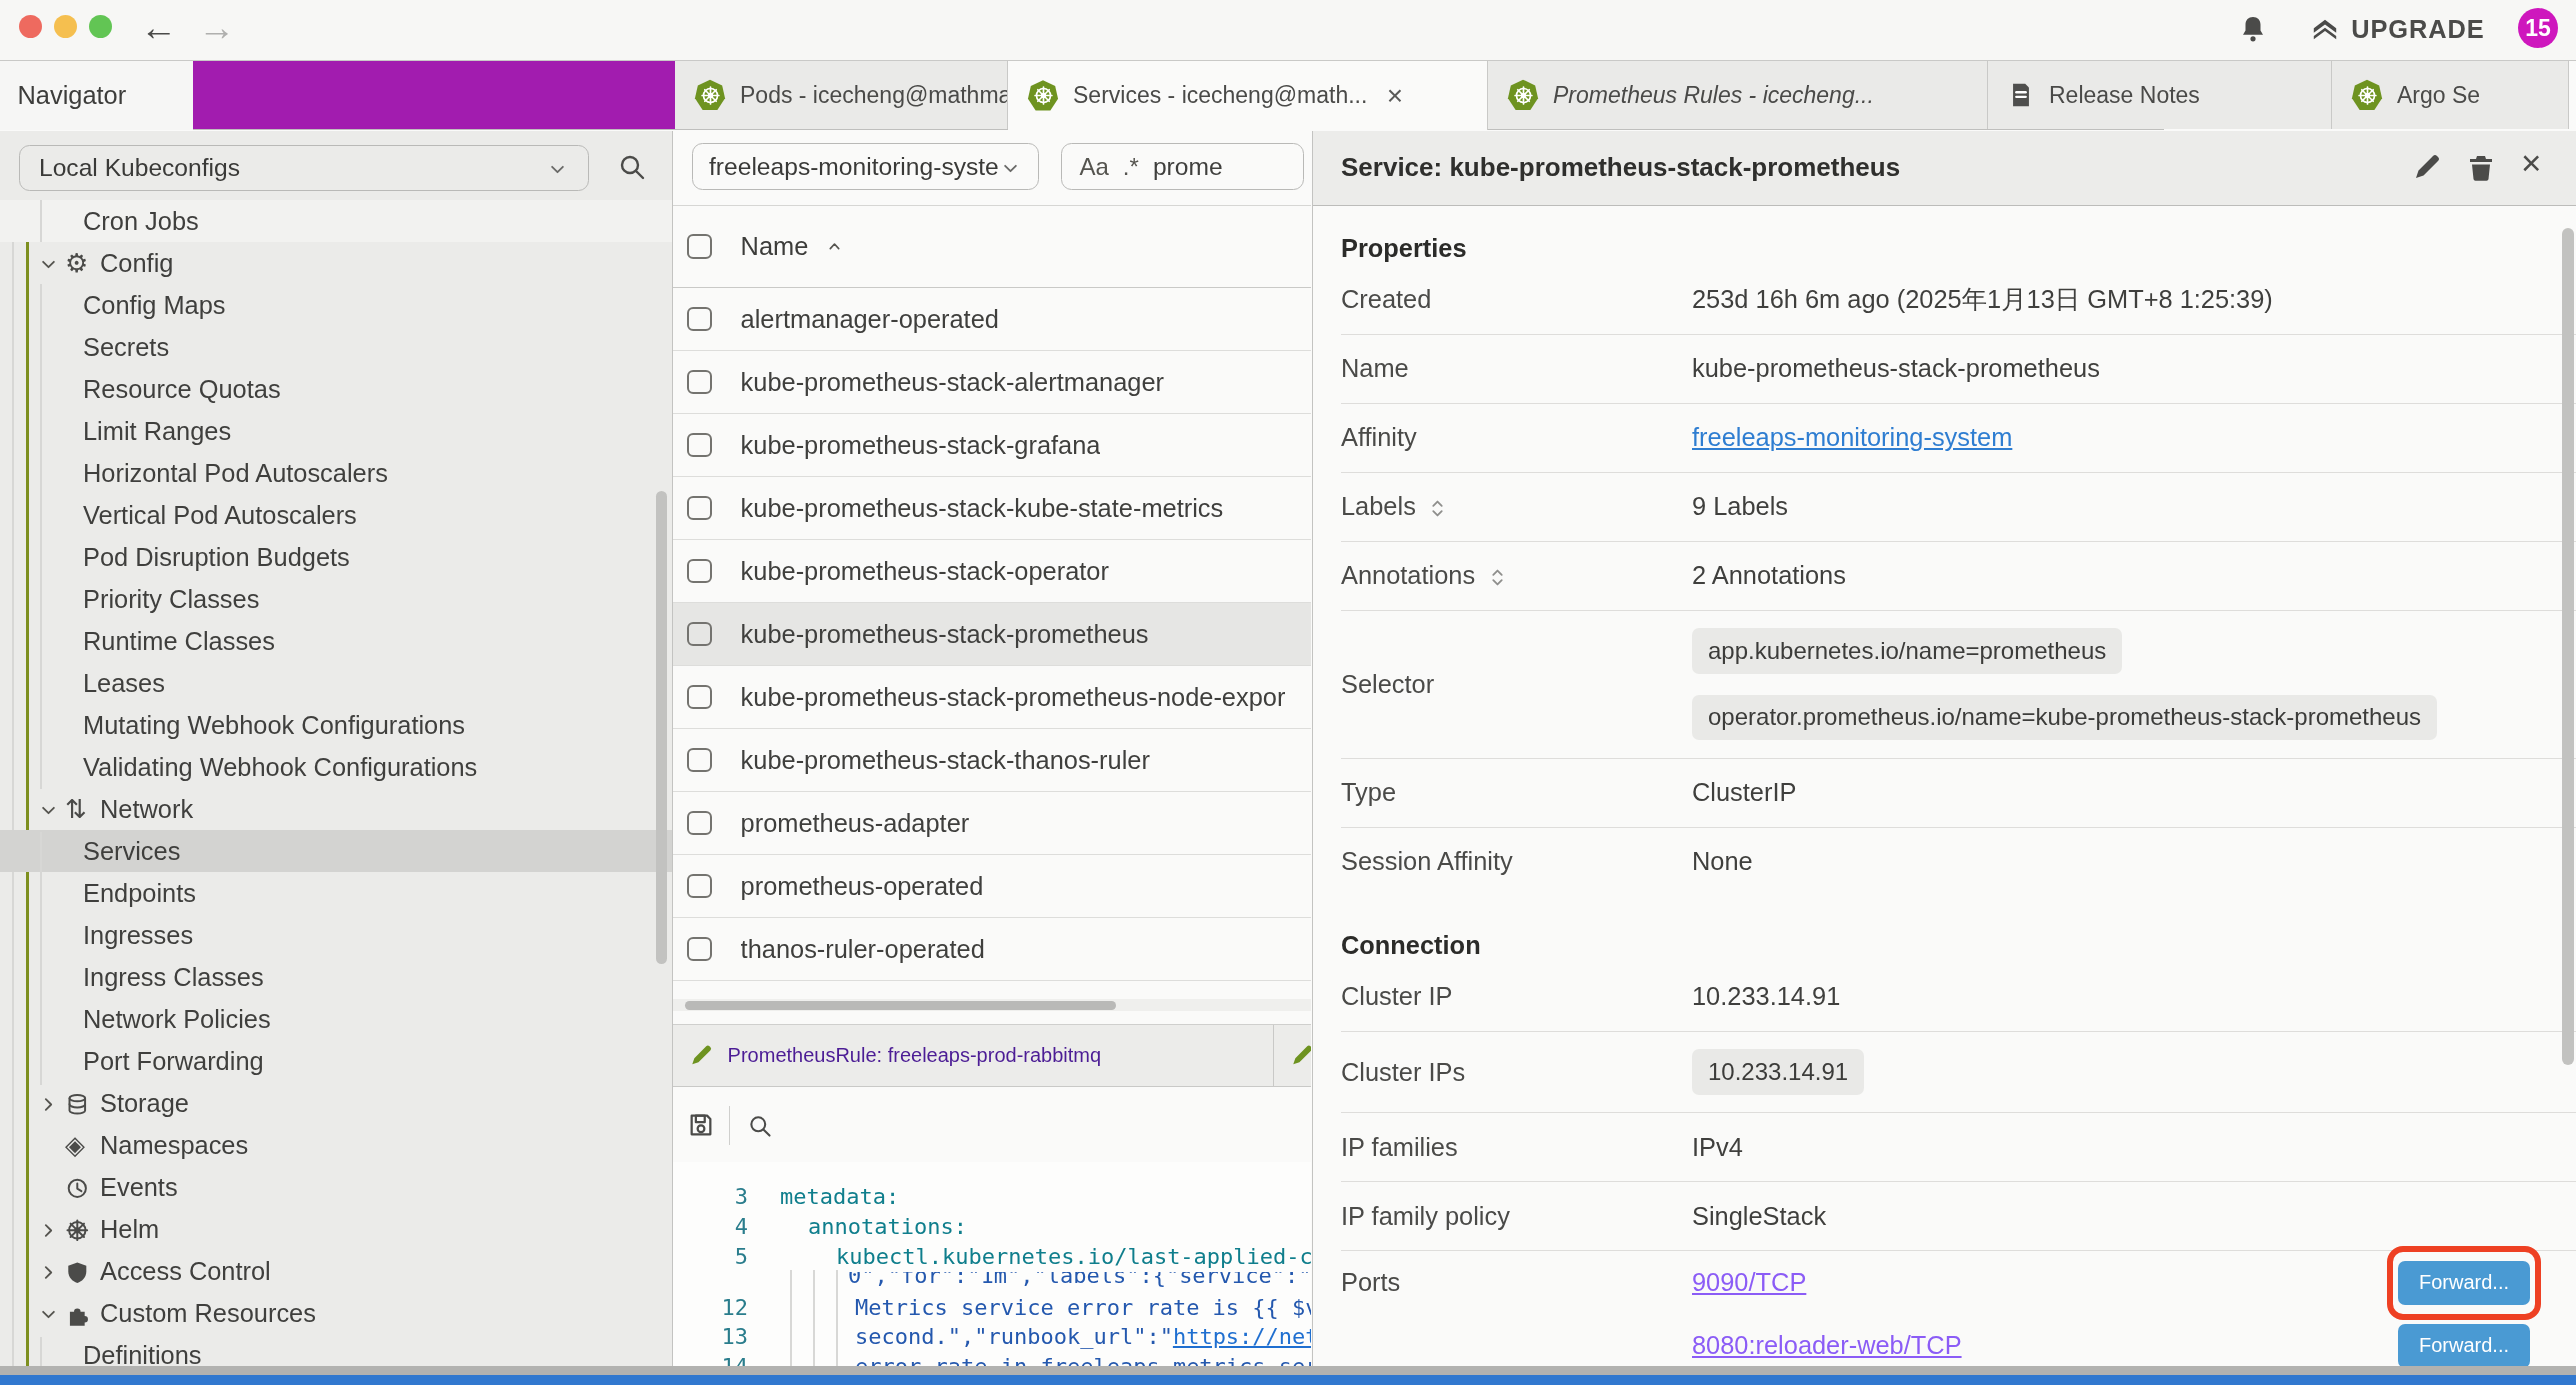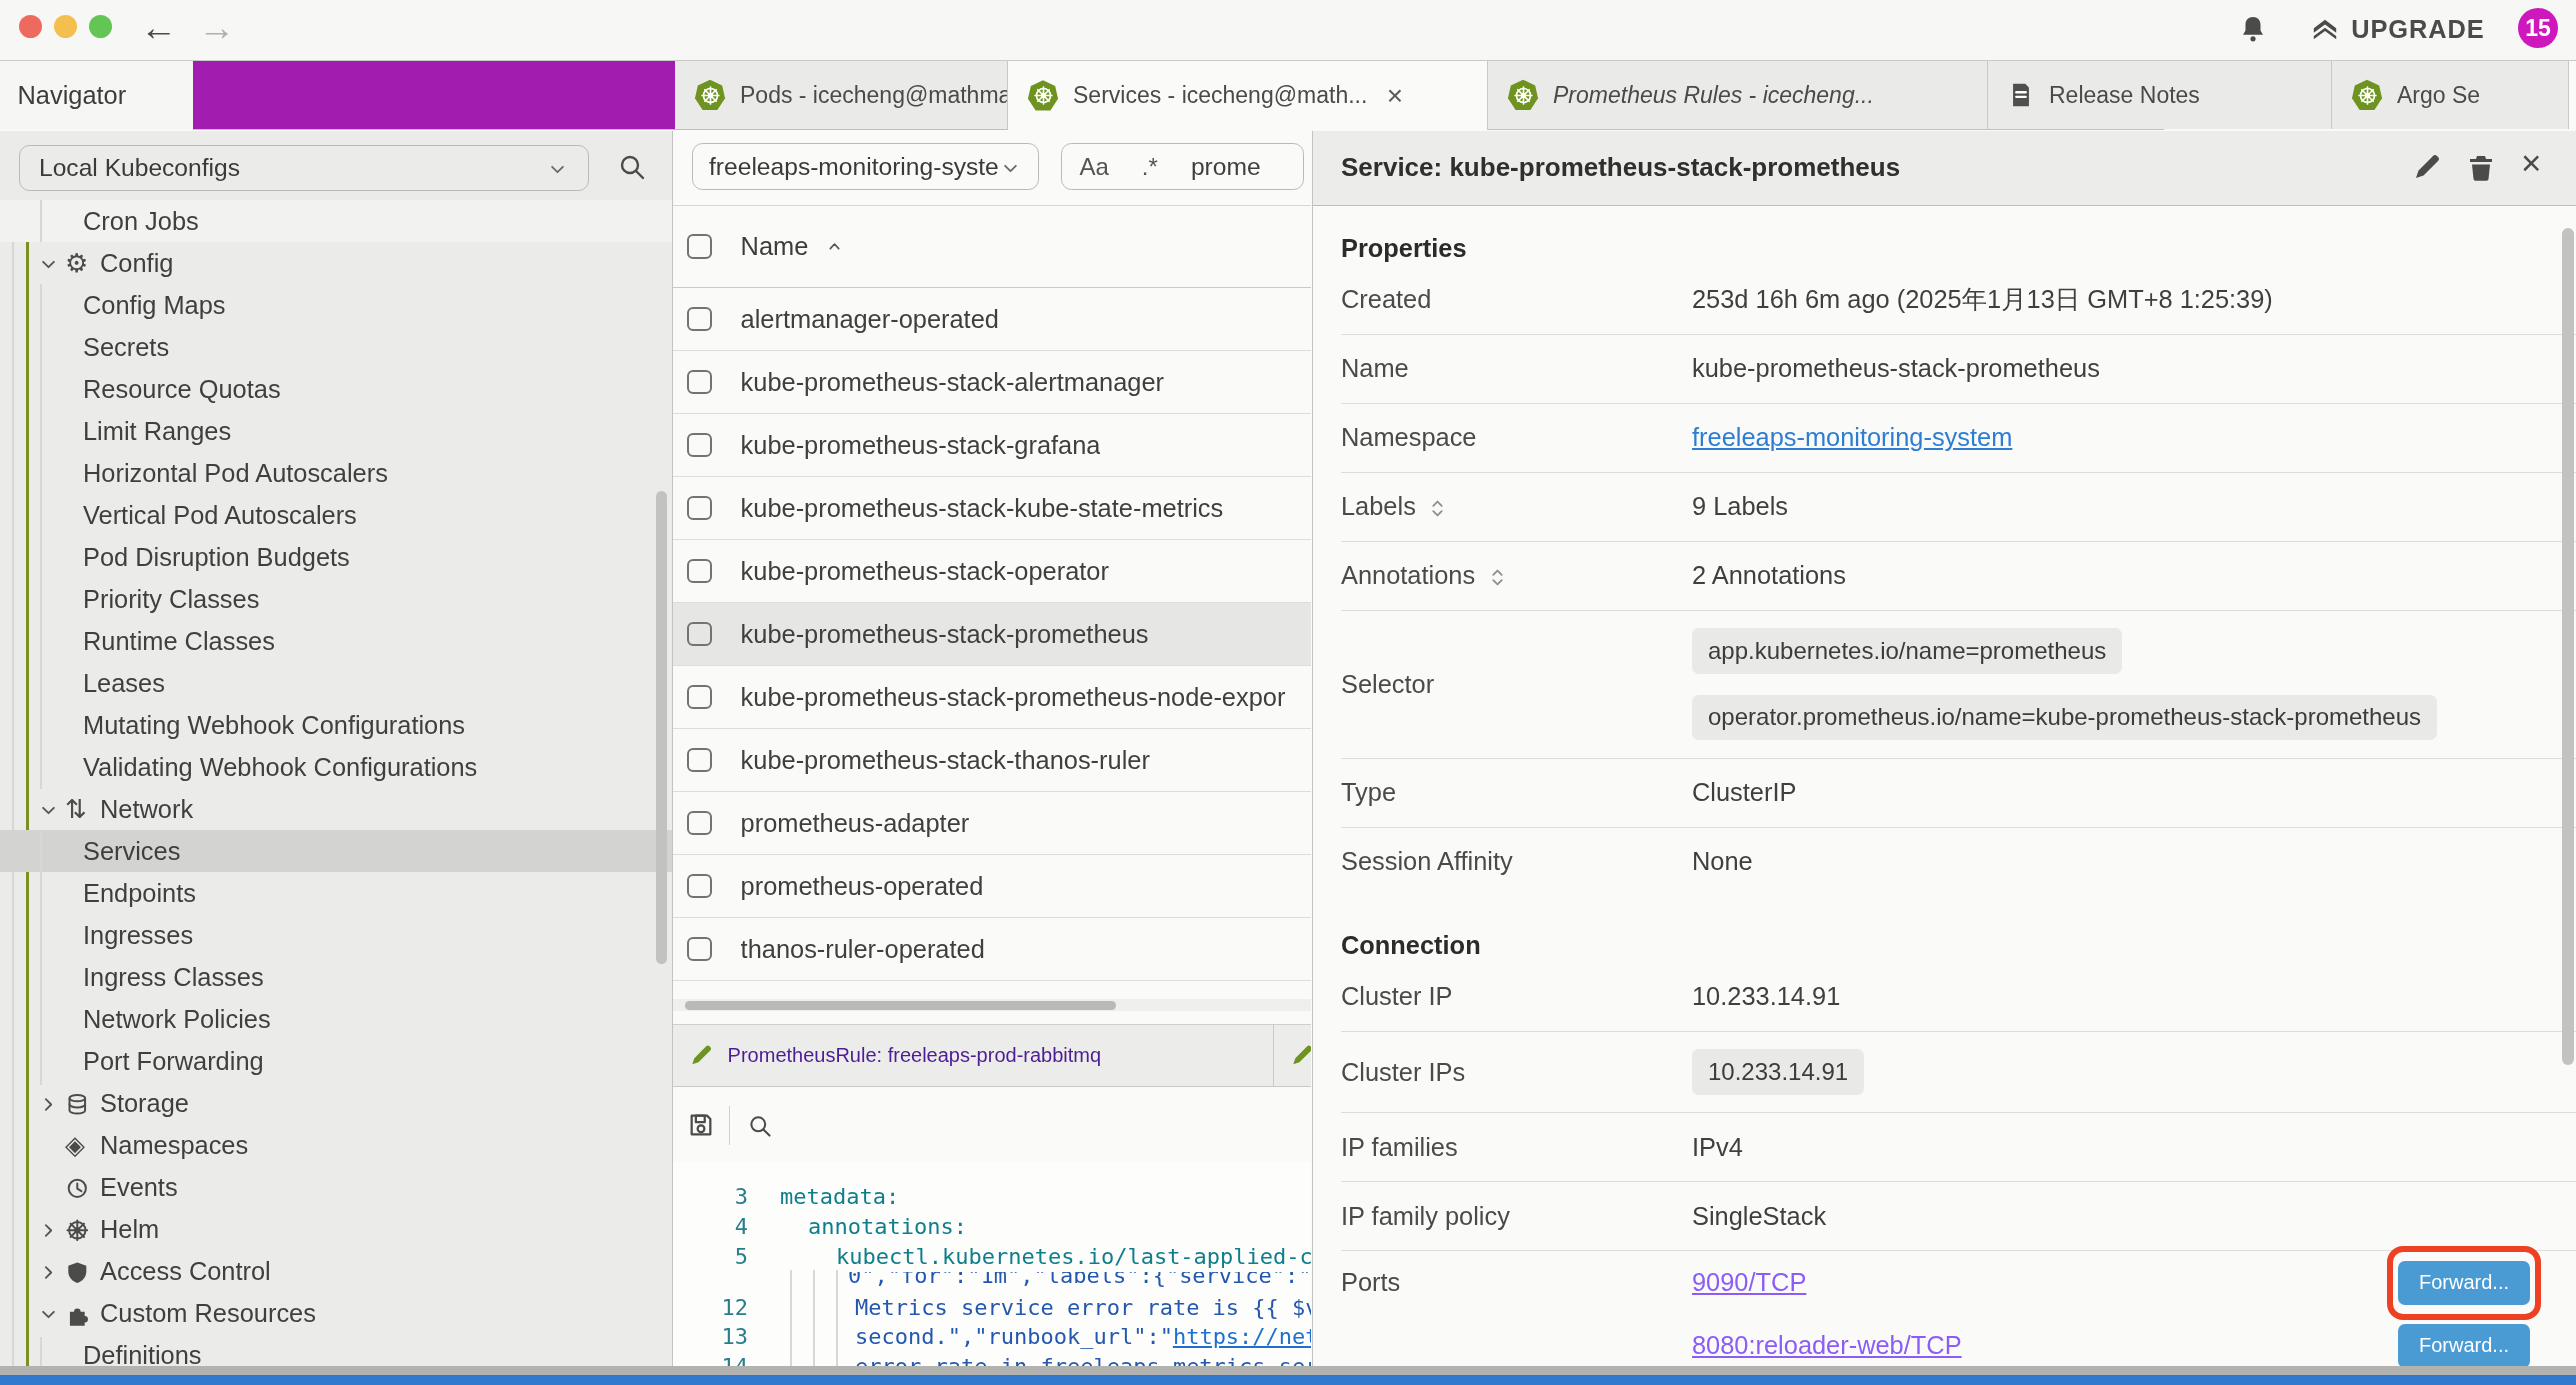--- a/index.html
+++ b/index.html
@@ -66,7 +66,7 @@
   #ns-select span{font-size:24.6px;color:#3a3a38;white-space:nowrap;overflow:hidden;}
   #ns-select .chev{color:#6a6a68;flex:none;}
   #m-search{position:absolute;left:388px;top:12.3px;width:243px;height:47px;border:1.8px solid #b9b9b7;border-radius:10.5px;
-       display:flex;align-items:center;gap:33px;padding:0 17.5px;box-sizing:border-box;}
+       display:flex;align-items:center;gap:14px;padding:0 17.5px;box-sizing:border-box;}
   #m-search .tog{font-size:24px;color:#55544f;}
   #m-search .qry{font-size:24.6px;color:#3f3f3d;}
 

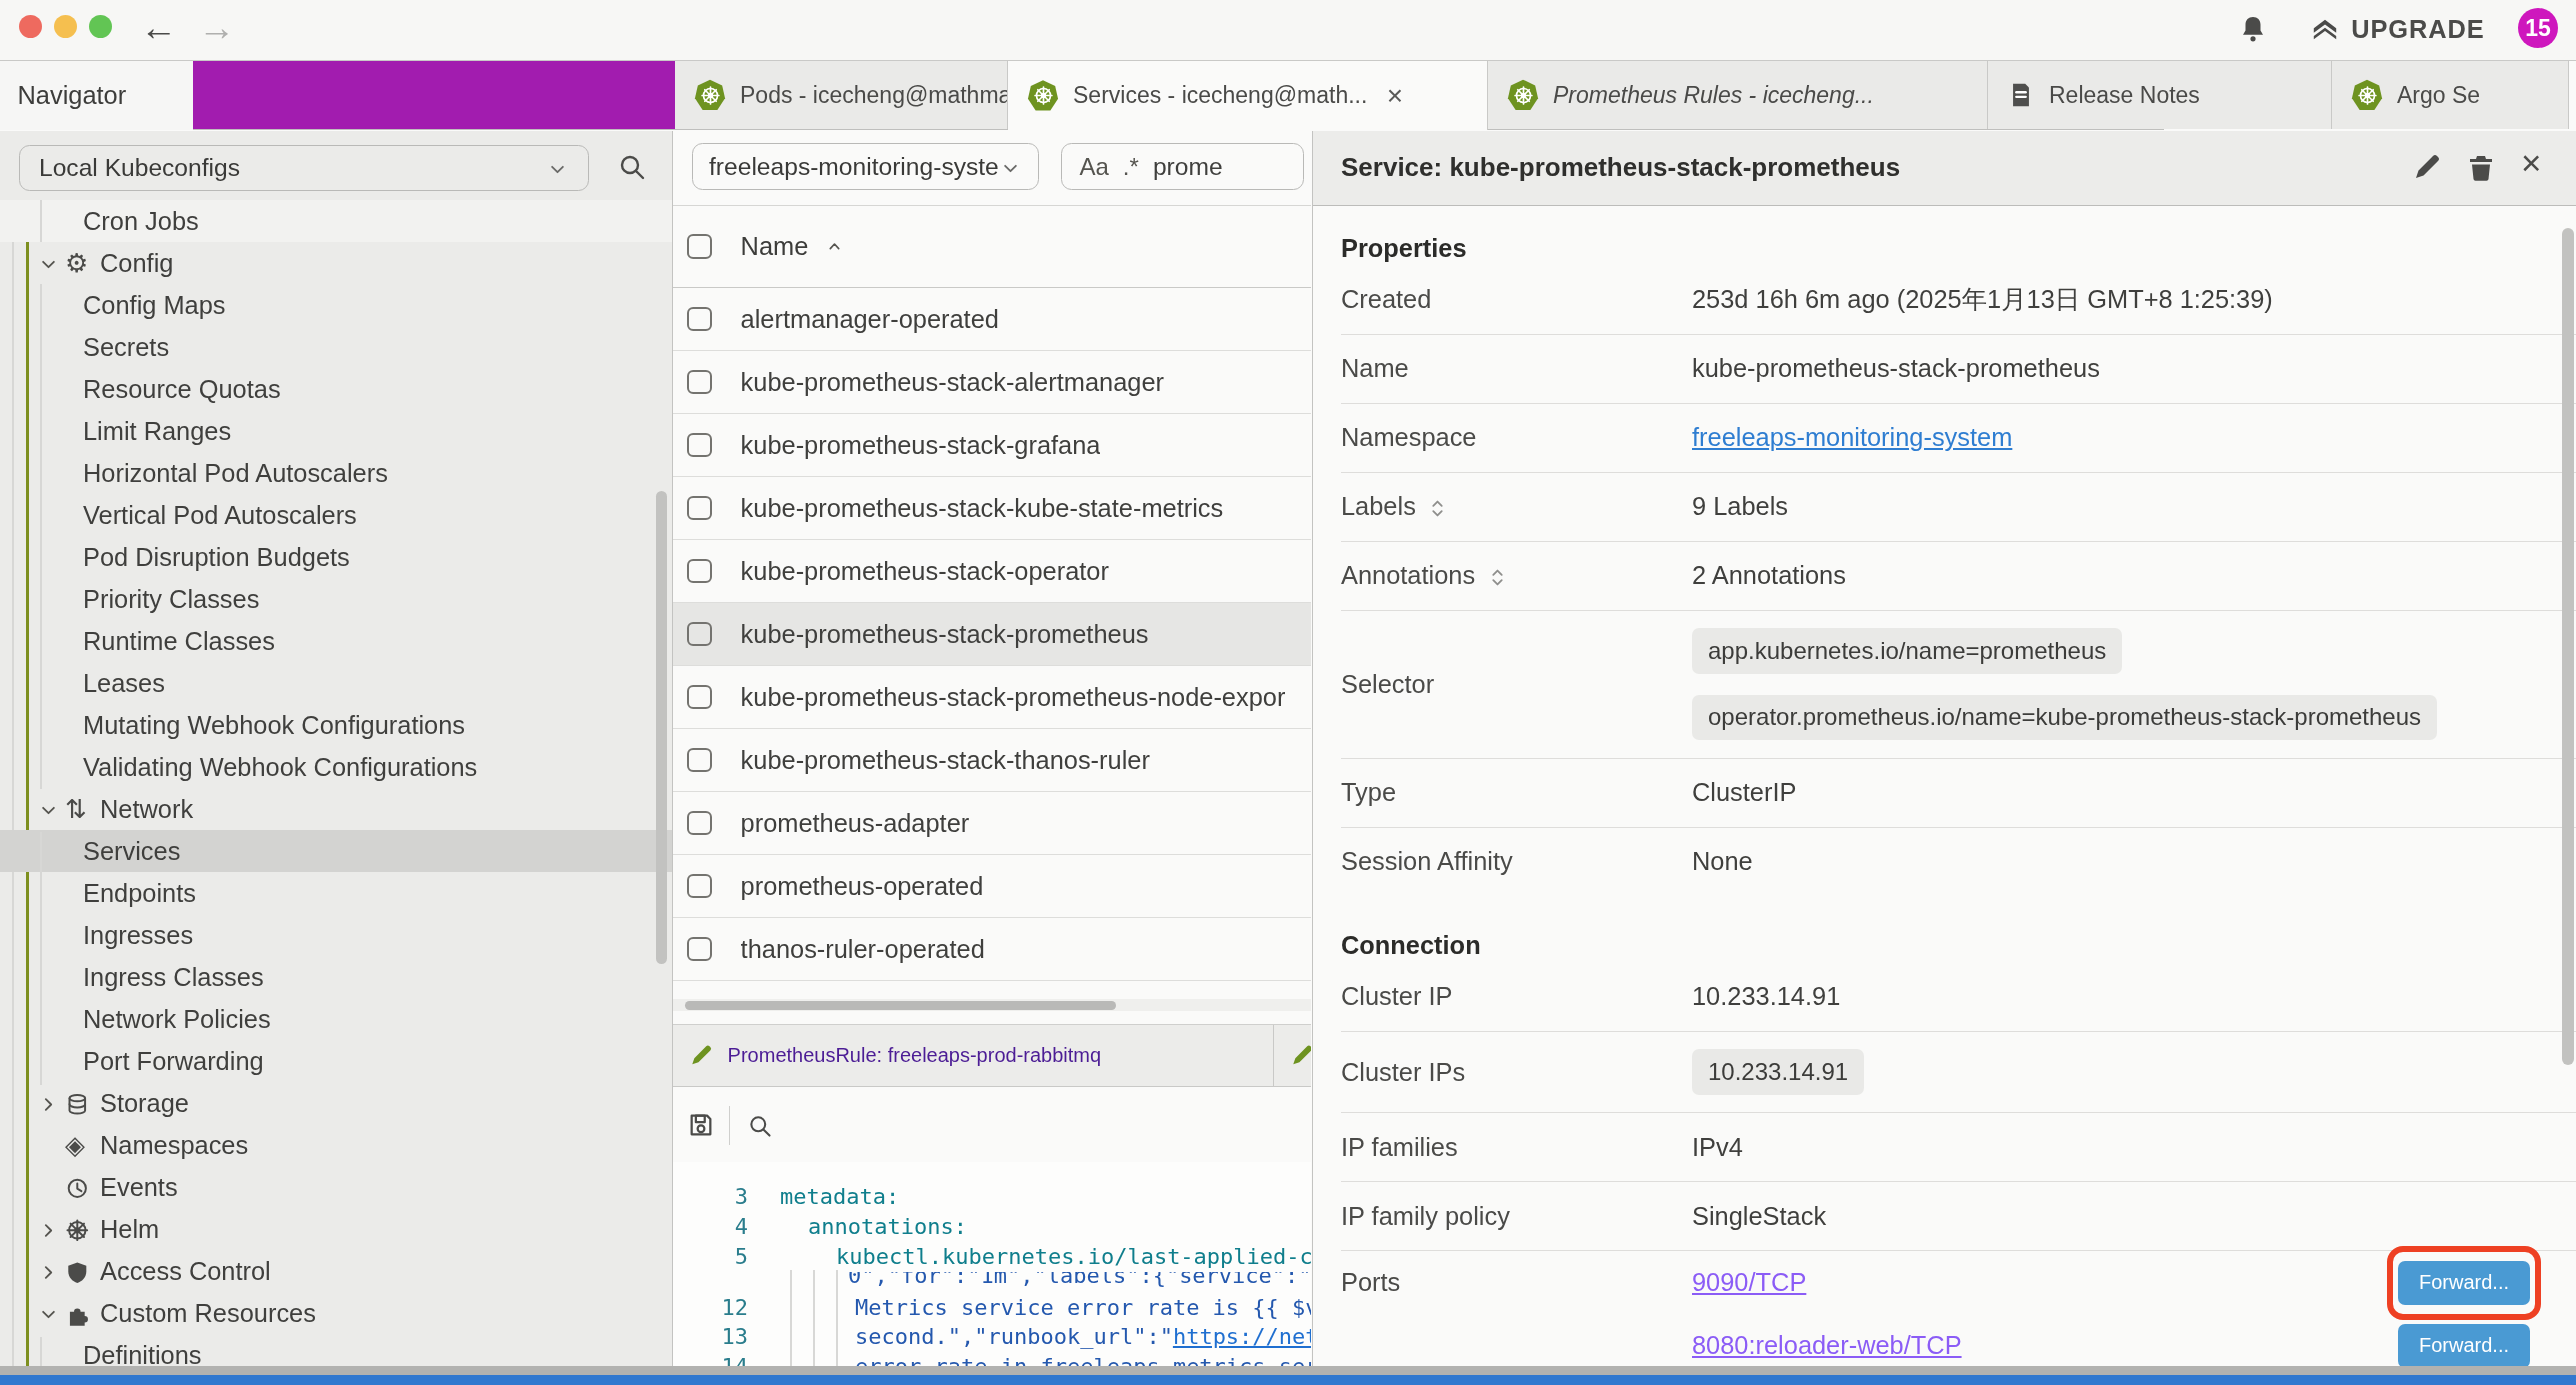--- a/index.html
+++ b/index.html
@@ -546,7 +546,7 @@
       </div>
       <div class="prop-row">
         <span class="plabel">
-          <span>Namespace</span>
+          <span>Affinity</span>
         </span>
         <span class="pvalue link">freeleaps-monitoring-system</span>
       </div>

